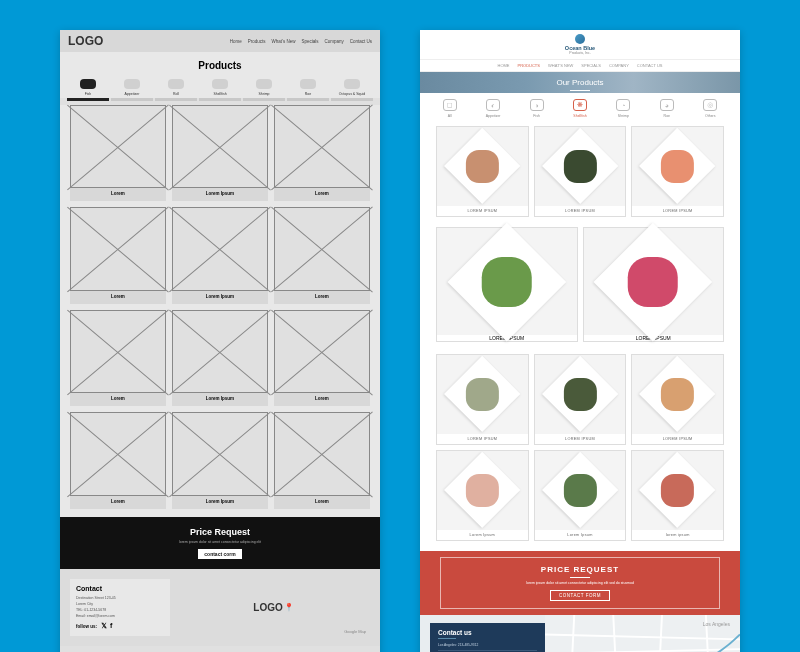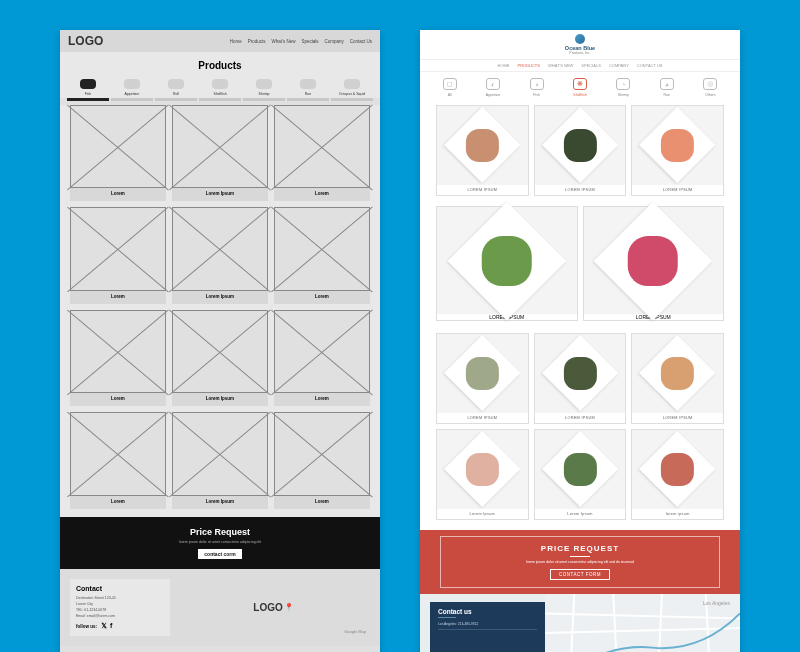--- a/index.html
+++ b/index.html
@@ -414,6 +414,9 @@
         <span>COMPANY</span>
         <span>CONTACT US</span>
       </div>
+    <div class="ds-hero">
+      <h2>Our Products</h2>
+    </div>
     <div class="ds-cats" id="ds-cats">
         <div class="ds-cat"><div class="ds-cat-icon">◻</div><span>All</span></div>
         <div class="ds-cat"><div class="ds-cat-icon">◐</div><span>Appetizer</span></div>

